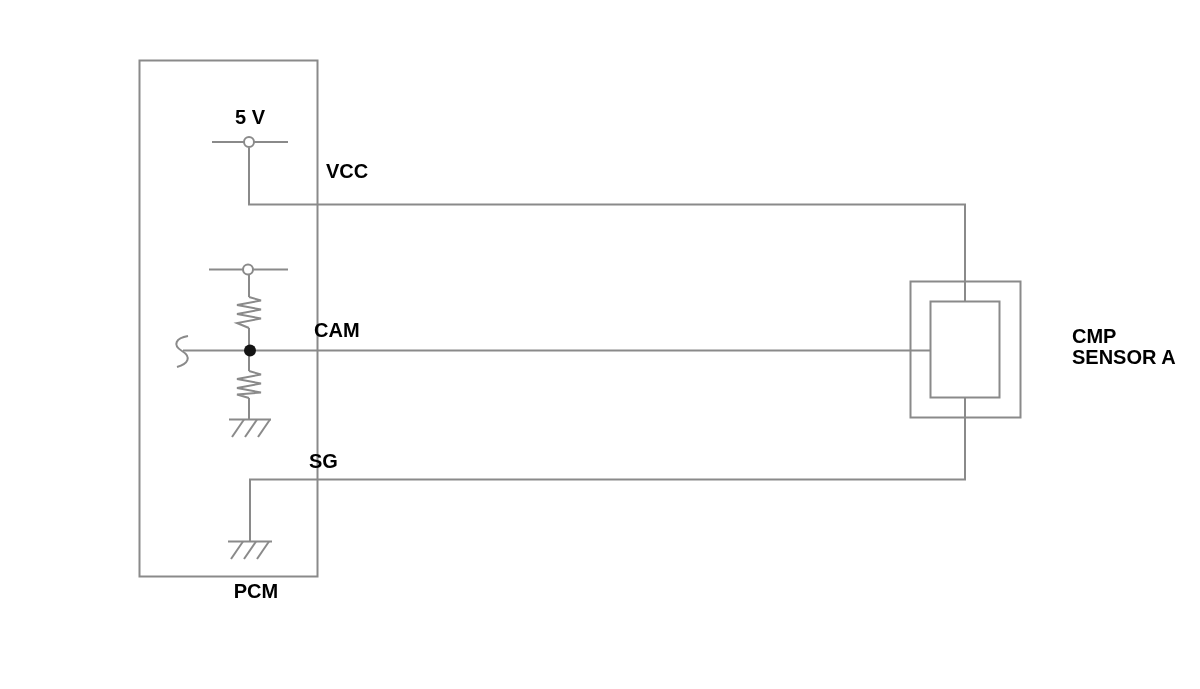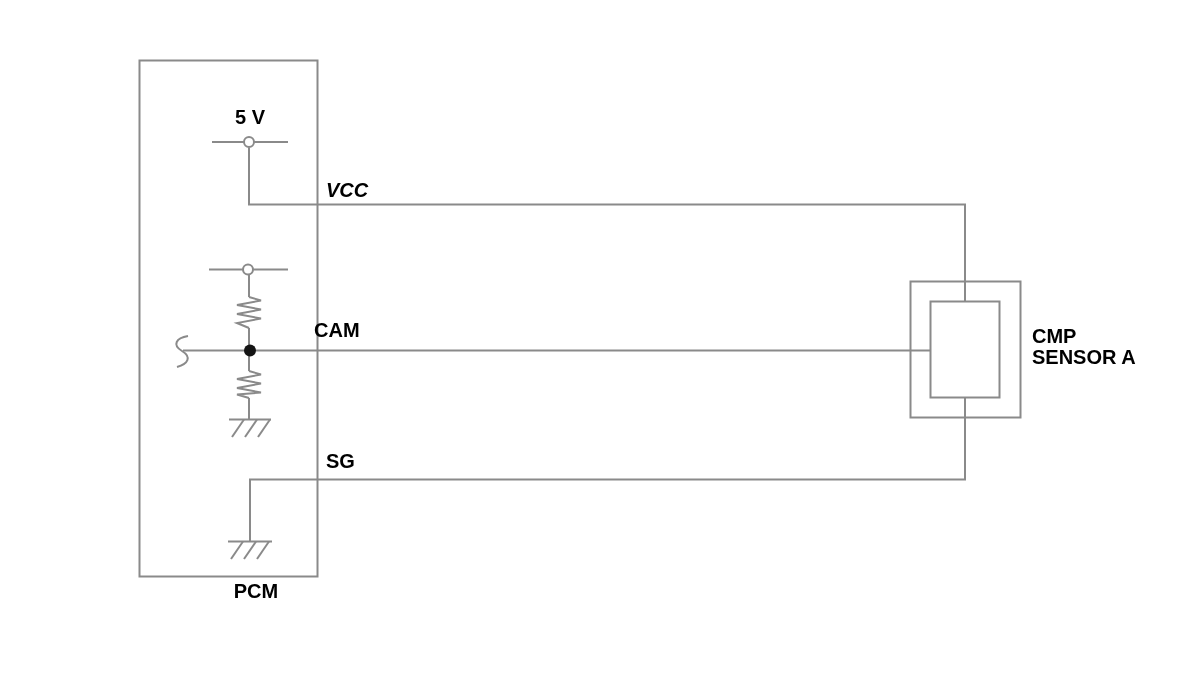--- a/index.html
+++ b/index.html
@@ -52,7 +52,7 @@
   }
   .lbl.centered { transform: translateX(-50%); }
   .lbl-supply { left: 250px; top: 107px; }
-  .lbl-vcc    { left: 326px; top: 180px; font-style: italic; }
+  .lbl-vcc    { left: 326px; top: 161px; }
   .lbl-cam    { left: 314px; top: 320px; }
   .lbl-sg     { left: 326px; top: 451px; }
   .lbl-pcm    { left: 228px; top: 581px; margin-left: 28px; }

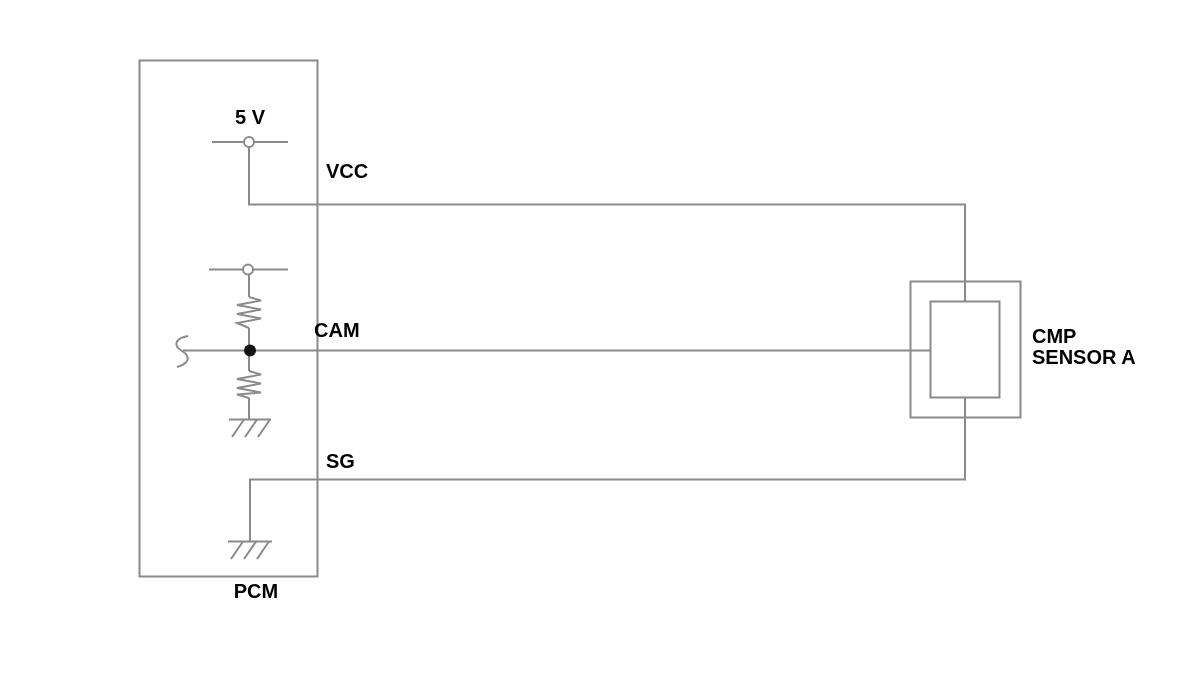--- a/index.html
+++ b/index.html
@@ -57,7 +57,7 @@
   .lbl-sg     { left: 326px; top: 451px; }
   .lbl-pcm    { left: 228px; top: 581px; margin-left: 28px; }
   .lbl-sensor { left: 1032px; top: 326px; }
-  .lbl-sensor div { display: block; }
+  .lbl-sensor div { display: block; margin-left: 40px; }
 </style>
 </head>
 <body>

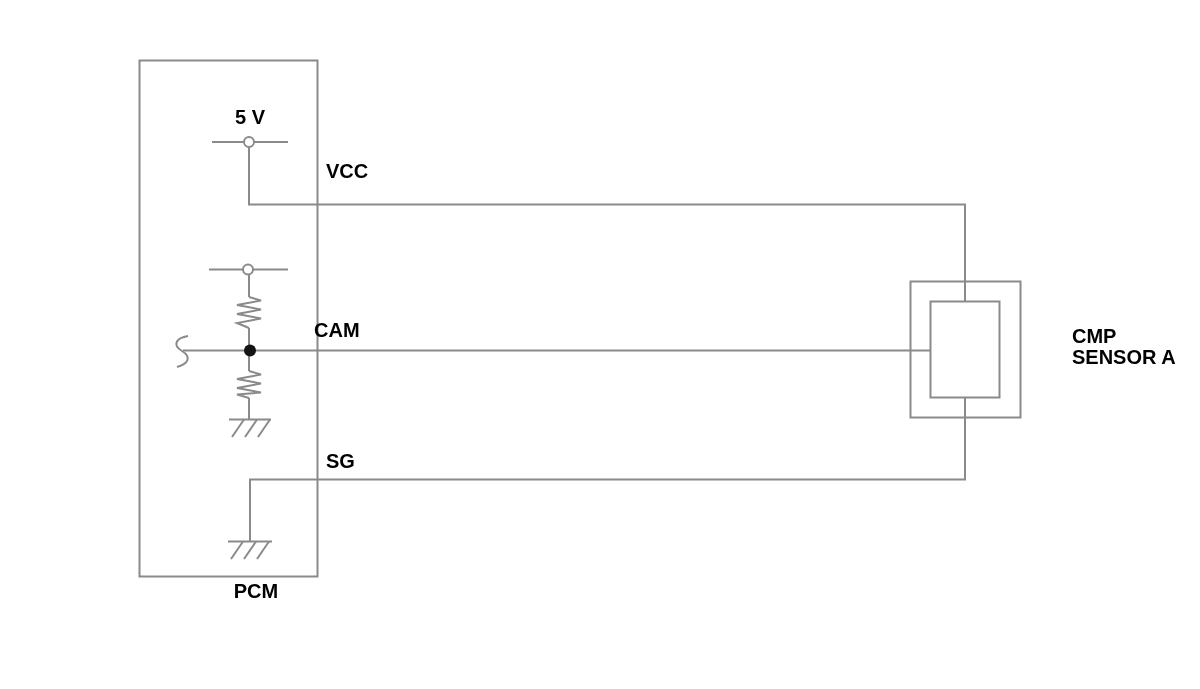--- a/index.html
+++ b/index.html
@@ -54,7 +54,7 @@
   .lbl-supply { left: 250px; top: 107px; }
   .lbl-vcc    { left: 326px; top: 161px; }
   .lbl-cam    { left: 314px; top: 320px; }
-  .lbl-sg     { left: 326px; top: 451px; }
+  .lbl-sg     { left: 309px; top: 451px; }
   .lbl-pcm    { left: 228px; top: 581px; margin-left: 28px; }
   .lbl-sensor { left: 1032px; top: 326px; }
   .lbl-sensor div { display: block; margin-left: 40px; }

